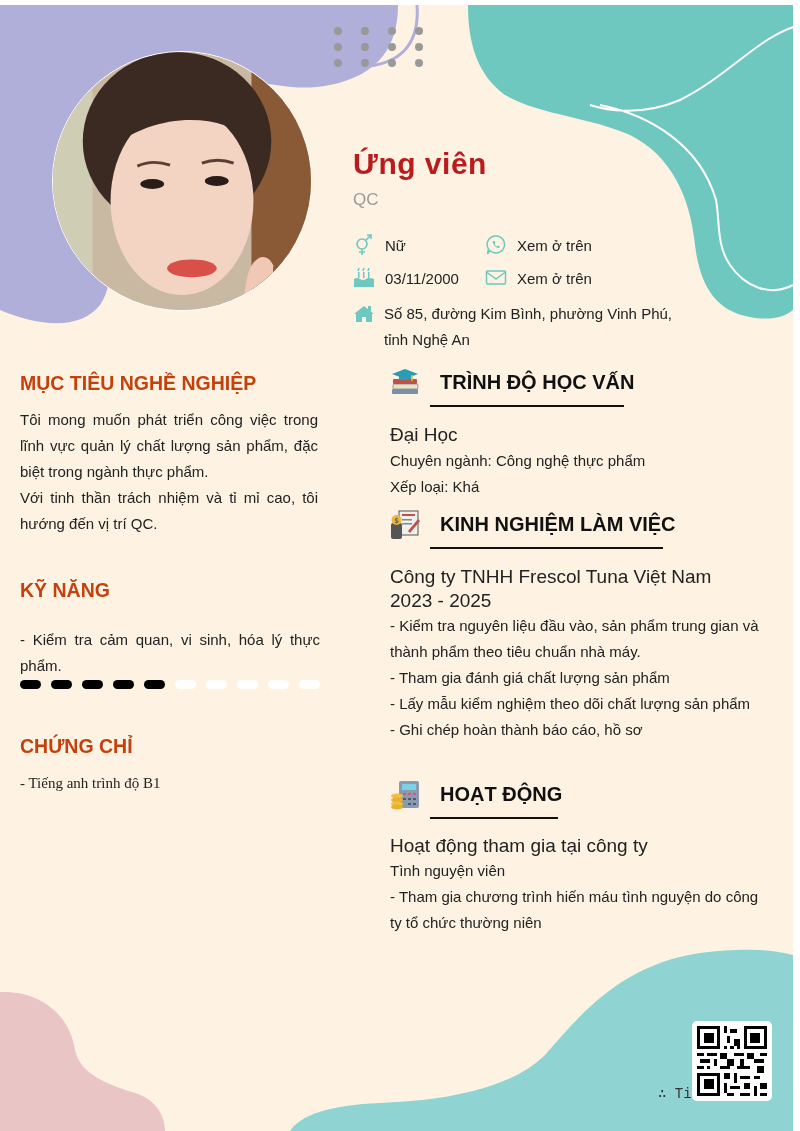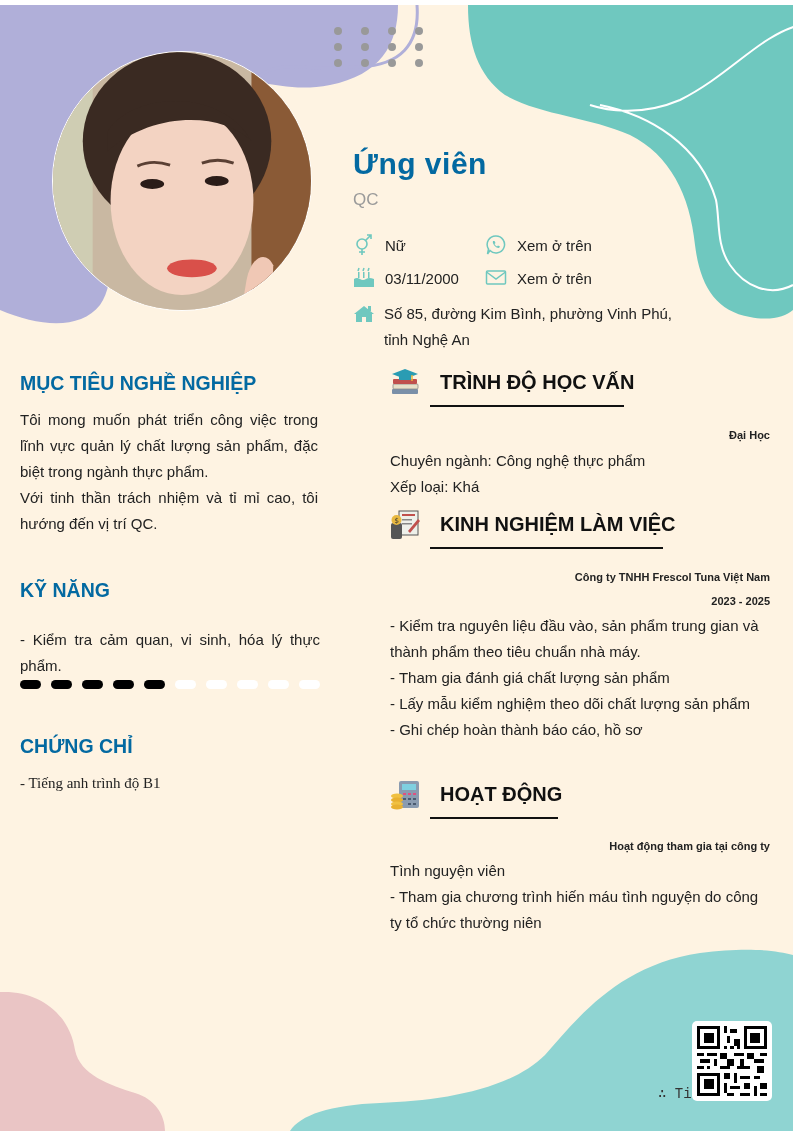--- a/index.html
+++ b/index.html
@@ -9,7 +9,7 @@
   .avatar { position: absolute; left: 52px; top: 46px; width: 260px; height: 260px; border-radius: 50%; overflow: hidden; border: 1px solid #ffffff; box-sizing: border-box; background: #d8c6b3; }
   .avatar svg { width: 100%; height: 100%; display: block; }
 
-  .name { position: absolute; left: 353px; top: 142px; font-size: 30px; font-weight: bold; color: #0369a1; letter-spacing: 0.5px; }
+  .name { position: absolute; left: 353px; top: 142px; font-size: 30px; font-weight: bold; color: #b91c1c; letter-spacing: 0.5px; }
   .title { position: absolute; left: 353px; top: 185px; font-size: 17px; color: #9a9a9a; }
 
   .contact { position: absolute; font-size: 15px; color: #222; display: flex; align-items: center; }

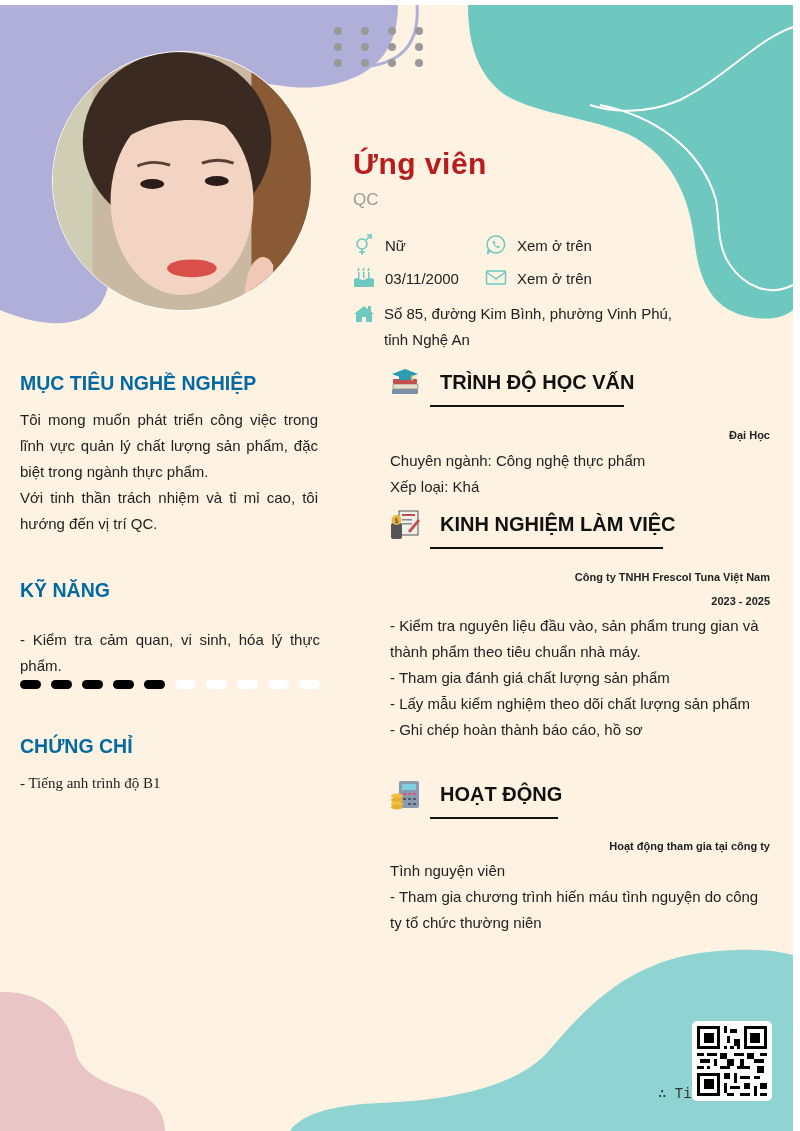--- a/index.html
+++ b/index.html
@@ -20,7 +20,7 @@
   .addr .ico { position: absolute; left: 0; top: 2px; width: 22px; height: 22px; }
   .addr .txt { display: block; padding-left: 31px; }
 
-  .lsec-title { position: absolute; left: 20px; font-size: 19.5px; font-weight: bold; color: #0369a1; }
+  .lsec-title { position: absolute; left: 20px; font-size: 19.5px; font-weight: bold; color: #c2410c; }
   .lsec-text { position: absolute; left: 20px; width: 298px; font-size: 15px; color: #222; line-height: 26px; text-align: justify; }
   .lsec-text p { margin: 0; }
 

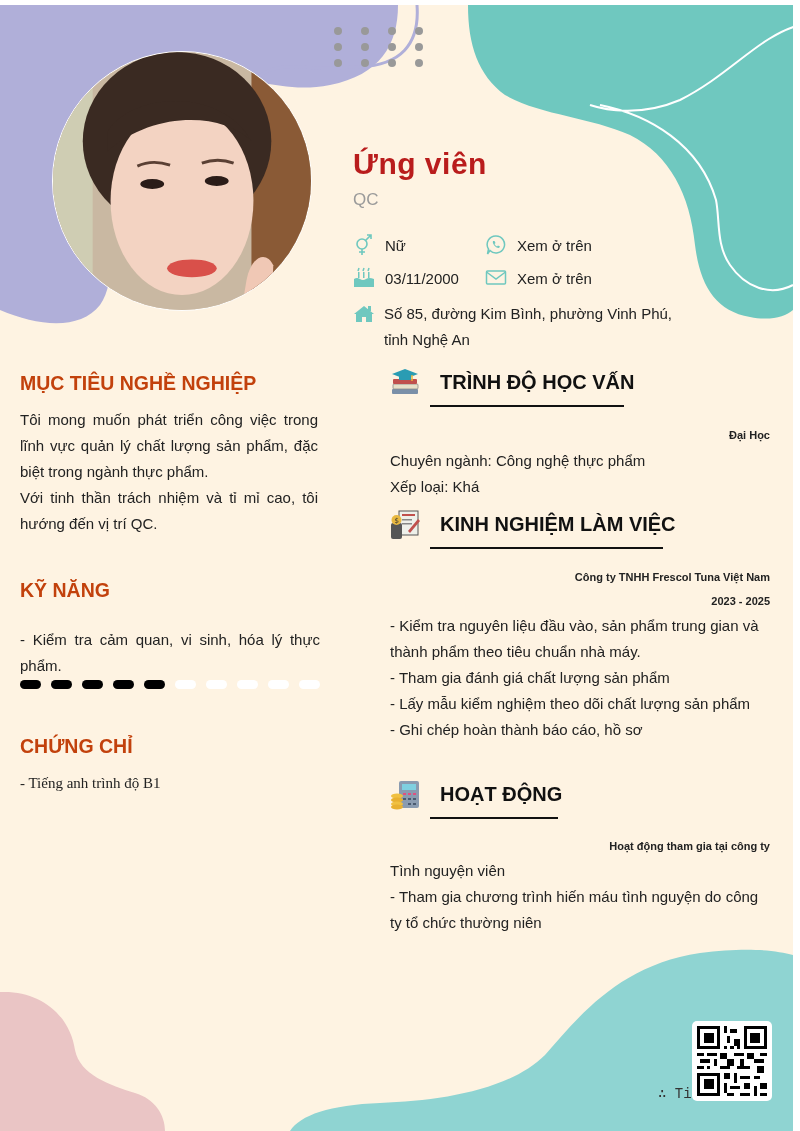--- a/index.html
+++ b/index.html
@@ -35,7 +35,7 @@
   .rsec-head .hline { position: absolute; left: 40px; top: 38px; height: 2px; background: #111; }
 
   .rbody { position: absolute; left: 390px; width: 380px; font-size: 15px; color: #222; line-height: 26px; }
-  .rbody .b { font-weight: bold; font-size: 11px; text-align: right; }
+  .rbody .b { font-weight: normal; font-size: 19px; }
   .rbody div { white-space: normal; }
 
   .qr { position: absolute; left: 692px; top: 1016px; width: 80px; height: 80px; background: #fff; border-radius: 5px; }

